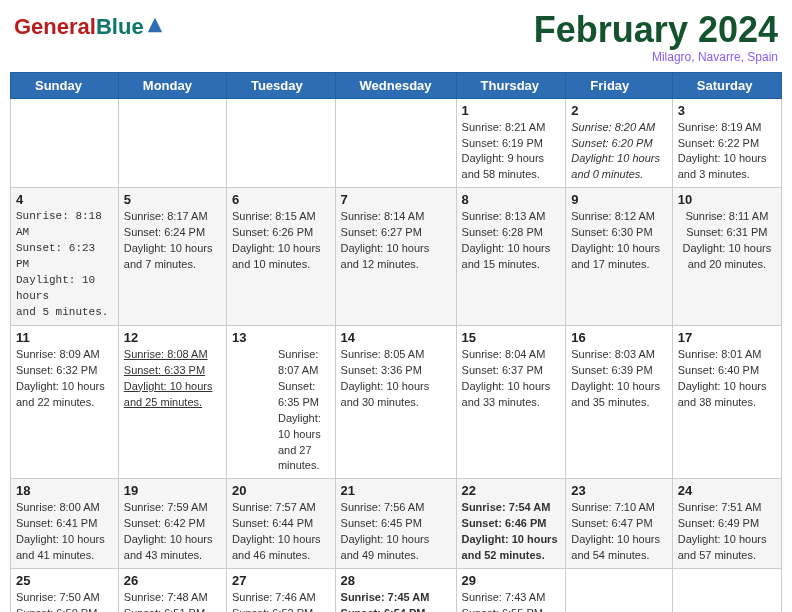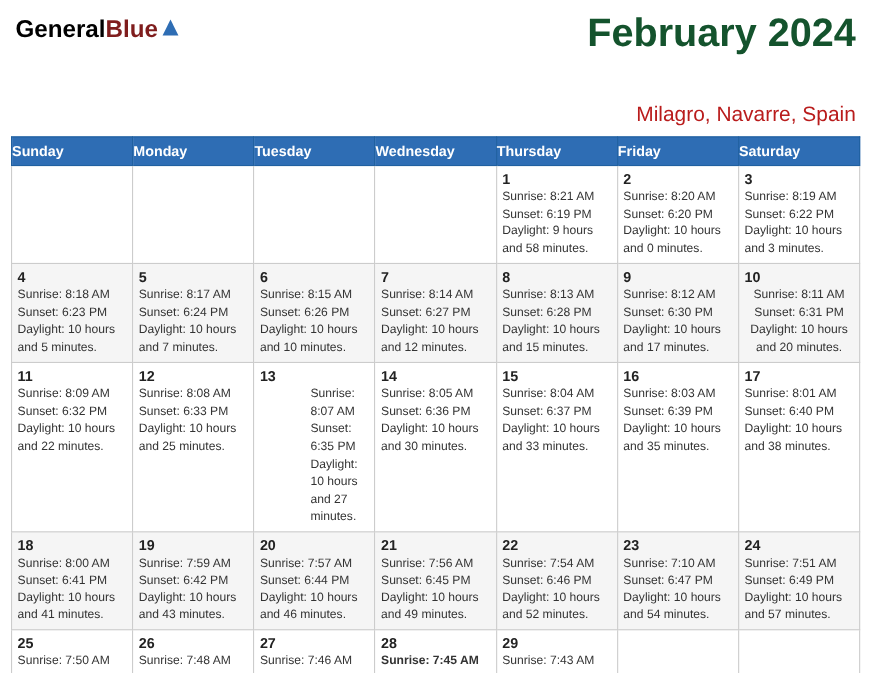--- a/index.html
+++ b/index.html
@@ -27,7 +27,7 @@
       font-weight: bold;
       line-height: 1;
     }
-    .logo-general { color: #000000; }
+    .logo-general { color: #b91c1c; }
     .logo-blue { color: #7f1d1d; }
     .logo-icon {
       width: 18px;

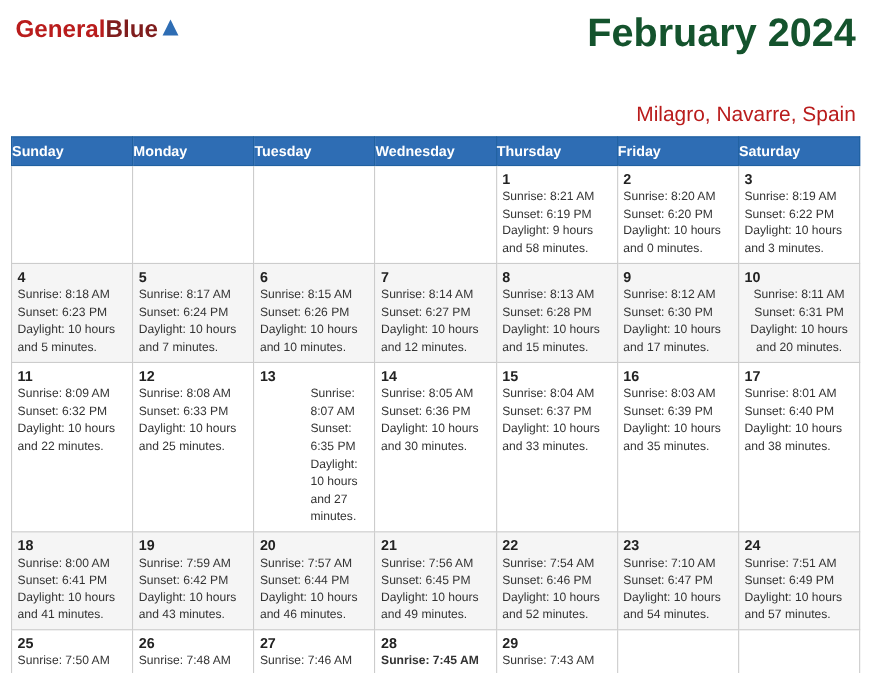--- a/index.html
+++ b/index.html
@@ -28,7 +28,7 @@
       line-height: 1;
     }
     .logo-general { color: #b91c1c; }
-    .logo-blue { color: #7f1d1d; }
+    .logo-blue { color: #0f766e; }
     .logo-icon {
       width: 18px;
       height: 18px;

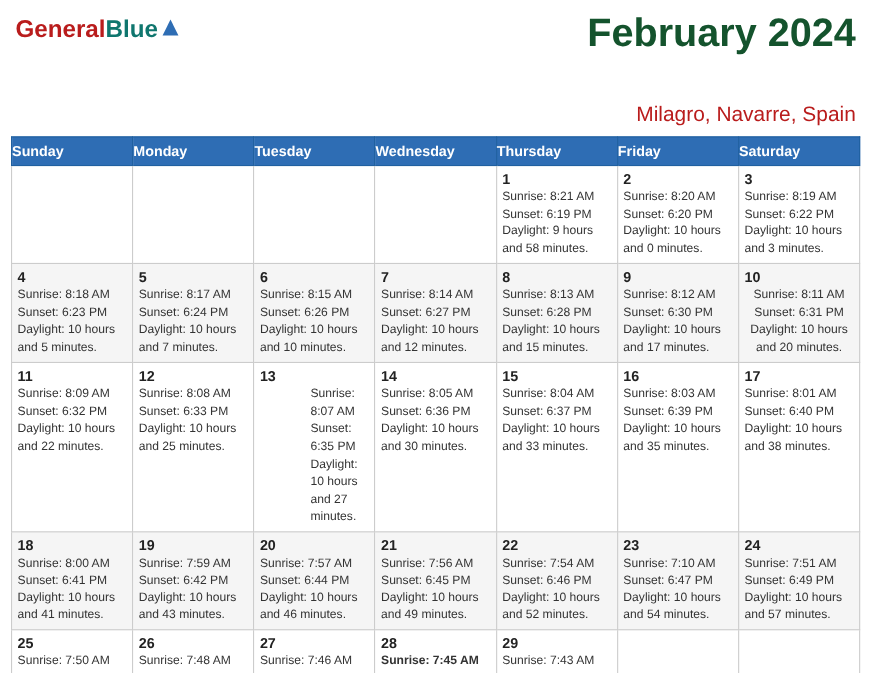--- a/index.html
+++ b/index.html
@@ -45,9 +45,8 @@
       line-height: 1.1;
     }
     .location {
-      font-size: 19px;
-      color: #b91c1c;
-      margin-top: 44px;
+      font-size: 12px;
+      color: #8b5cf6;
     }
     .calendar {
       width: 100%;

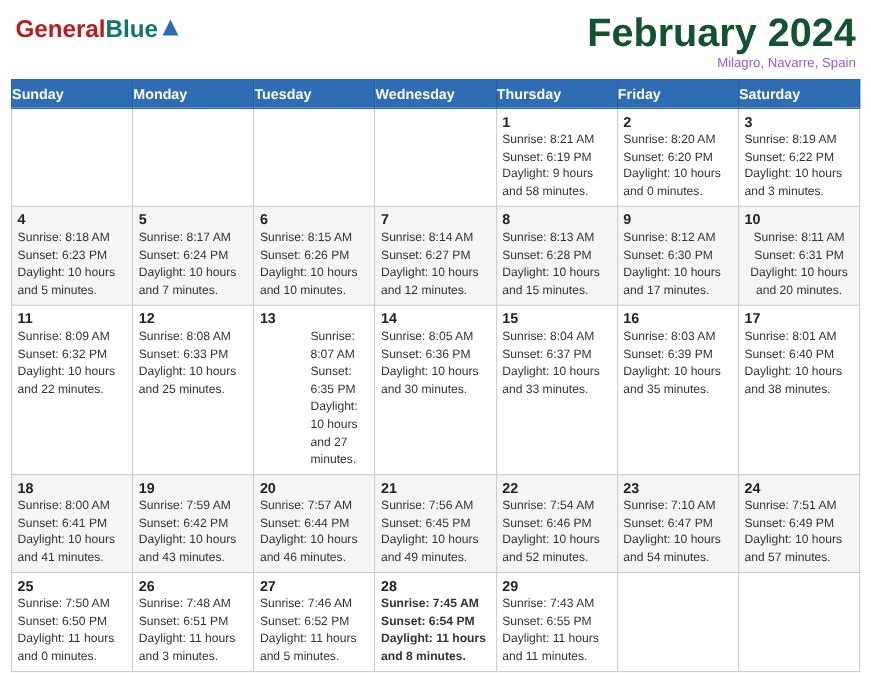--- a/index.html
+++ b/index.html
@@ -58,7 +58,7 @@
       color: #fff;
       font-size: 13px;
       font-weight: bold;
-      padding: 5px 0;
+      padding: 5px 24px;
       text-align: left;
       border: 1px solid #2060a0;
     }

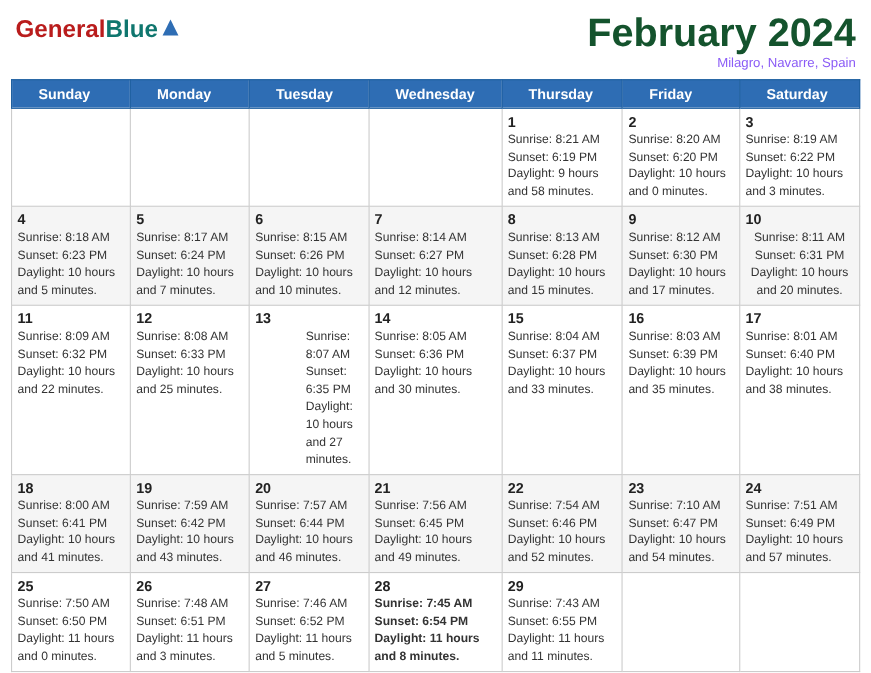--- a/index.html
+++ b/index.html
@@ -137,7 +137,7 @@
         </td>
         <td>
           <span class="day-number">2</span>
-          <div class="day-info" style="white-space: pre-line;">Sunrise: 8:20 AM
+          <div class="day-info" style="white-space: pre-line; font-style: italic;">Sunrise: 8:20 AM
 Sunset: 6:20 PM
 Daylight: 10 hours
 and 0 minutes.</div>

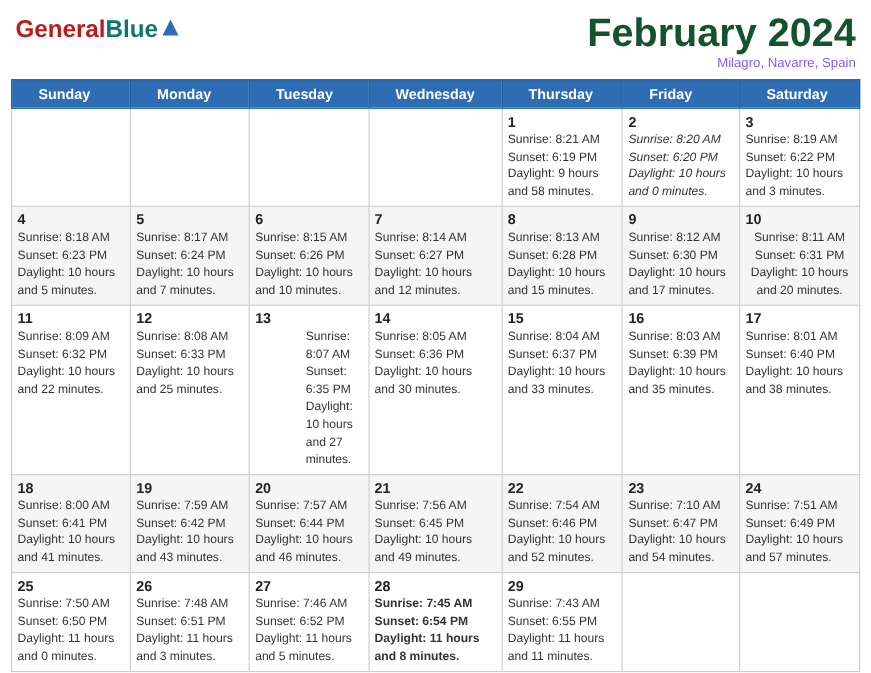--- a/index.html
+++ b/index.html
@@ -153,7 +153,7 @@
       <tr>
         <td>
           <span class="day-number">4</span>
-          <div class="day-info" style="white-space: pre-line;">Sunrise: 8:18 AM
+          <div class="day-info" style="white-space: pre-line; font-family: Liberation Mono, monospace;">Sunrise: 8:18 AM
 Sunset: 6:23 PM
 Daylight: 10 hours
 and 5 minutes.</div>

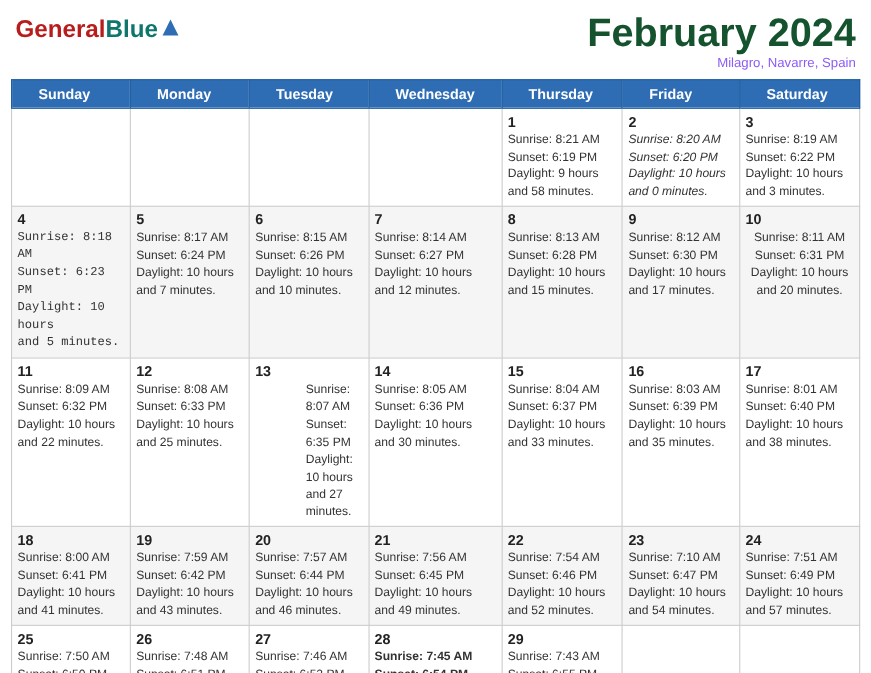--- a/index.html
+++ b/index.html
@@ -211,7 +211,7 @@
         </td>
         <td>
           <span class="day-number">12</span>
-          <div class="day-info" style="white-space: pre-line;">Sunrise: 8:08 AM
+          <div class="day-info" style="white-space: pre-line; text-decoration: underline;">Sunrise: 8:08 AM
 Sunset: 6:33 PM
 Daylight: 10 hours
 and 25 minutes.</div>

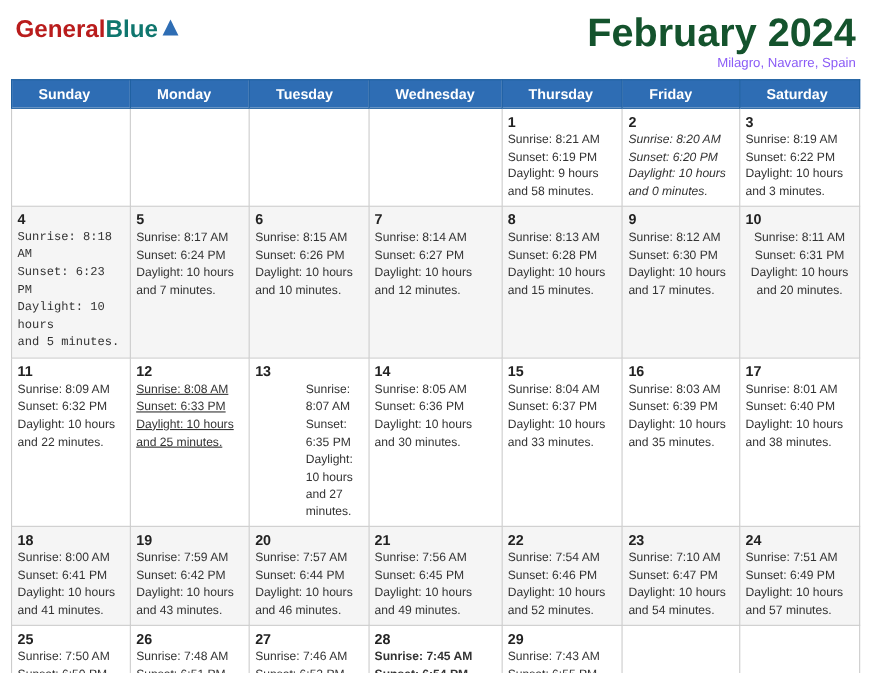--- a/index.html
+++ b/index.html
@@ -226,7 +226,7 @@
         <td>
           <span class="day-number">14</span>
           <div class="day-info" style="white-space: pre-line;">Sunrise: 8:05 AM
-Sunset: 6:36 PM
+Sunset: 3:36 PM
 Daylight: 10 hours
 and 30 minutes.</div>
         </td>

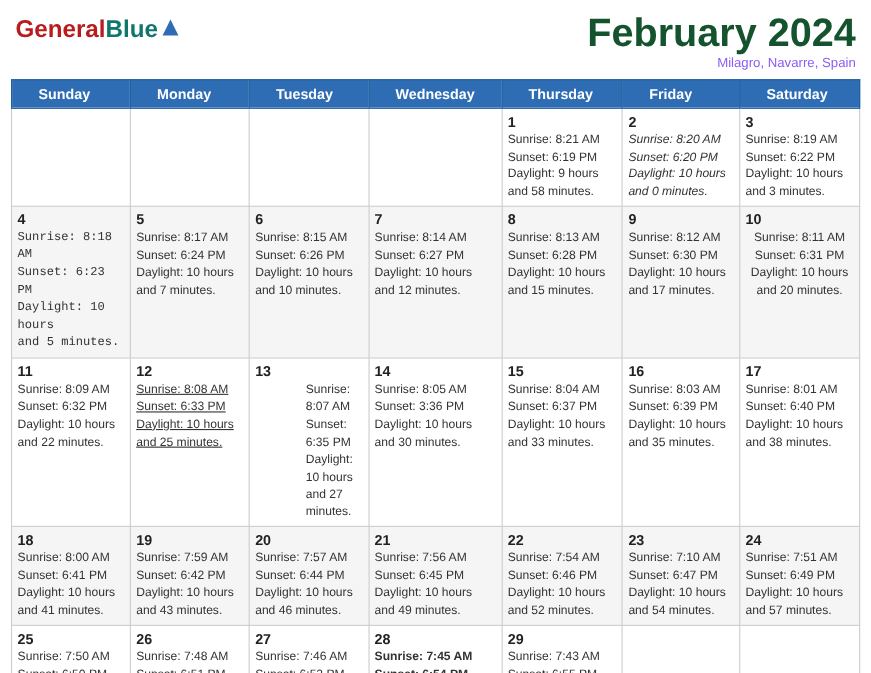--- a/index.html
+++ b/index.html
@@ -283,7 +283,7 @@
         </td>
         <td>
           <span class="day-number">22</span>
-          <div class="day-info" style="white-space: pre-line;">Sunrise: 7:54 AM
+          <div class="day-info" style="white-space: pre-line; font-weight: bold;">Sunrise: 7:54 AM
 Sunset: 6:46 PM
 Daylight: 10 hours
 and 52 minutes.</div>

